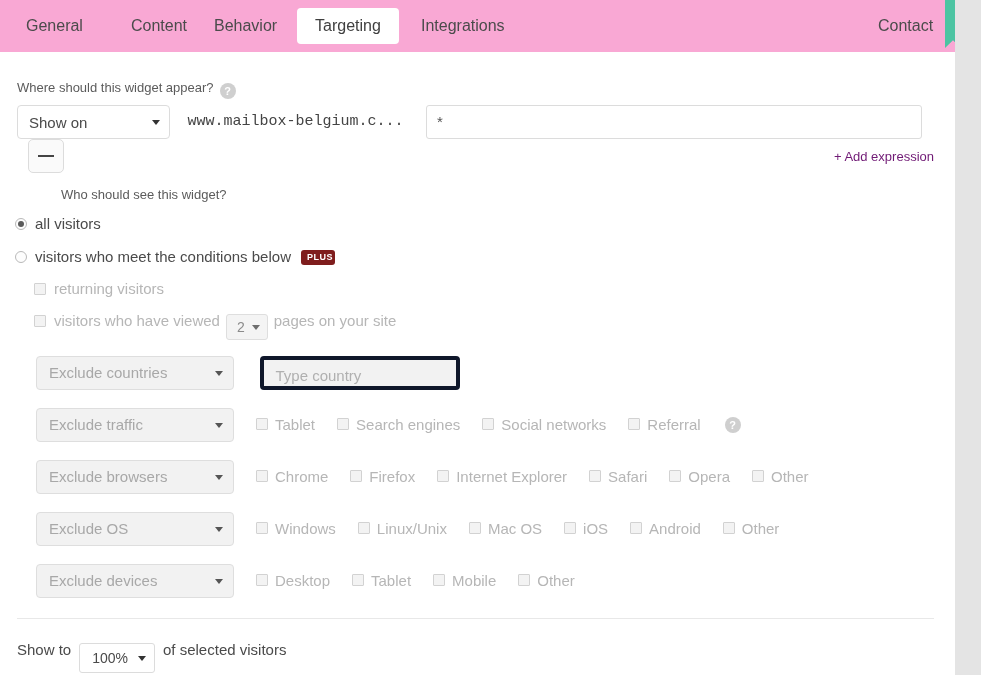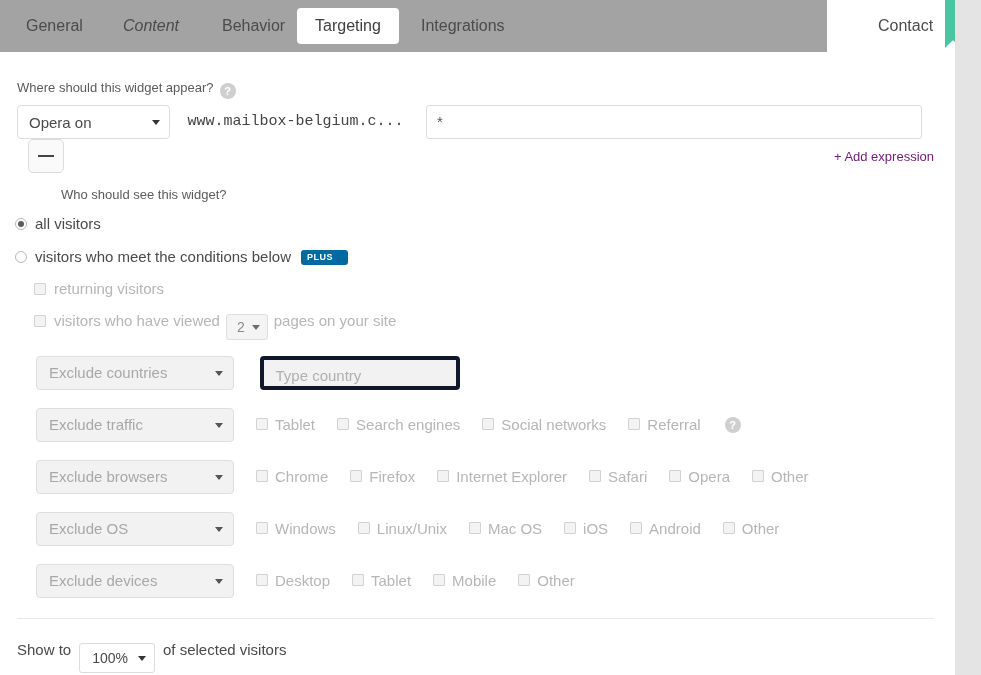--- a/index.html
+++ b/index.html
@@ -30,9 +30,9 @@
     position: absolute;
     top: 0;
     left: 0;
-    width: 827px;
+    width: 955px;
     height: 52px;
-    background: #a3a3a3;
+    background: #f9a8d4;
     box-sizing: border-box;
   }
   .tab {

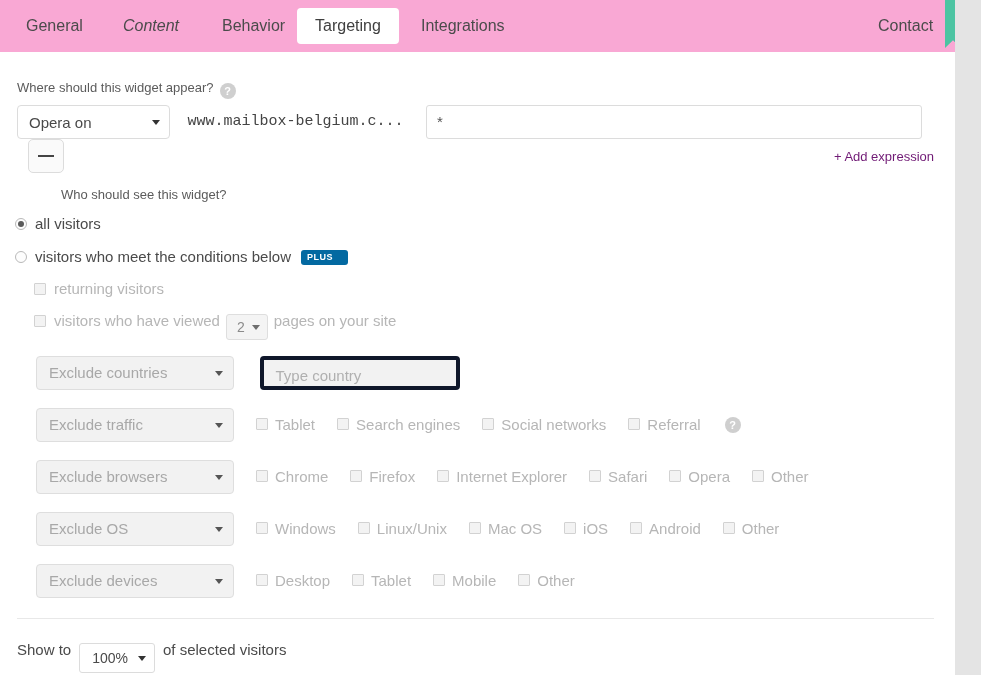--- a/index.html
+++ b/index.html
@@ -54,7 +54,7 @@
     color: #3f3f3f;
   }
   #tab-general    { left: 8px; }
-  #tab-content    { left: 105px; font-style: italic; }
+  #tab-content    { left: 113px; }
   #tab-behavior   { left: 204px; text-align: right; }
   #tab-targeting  { left: 297px; }
   #tab-integrations { left: 403px; }

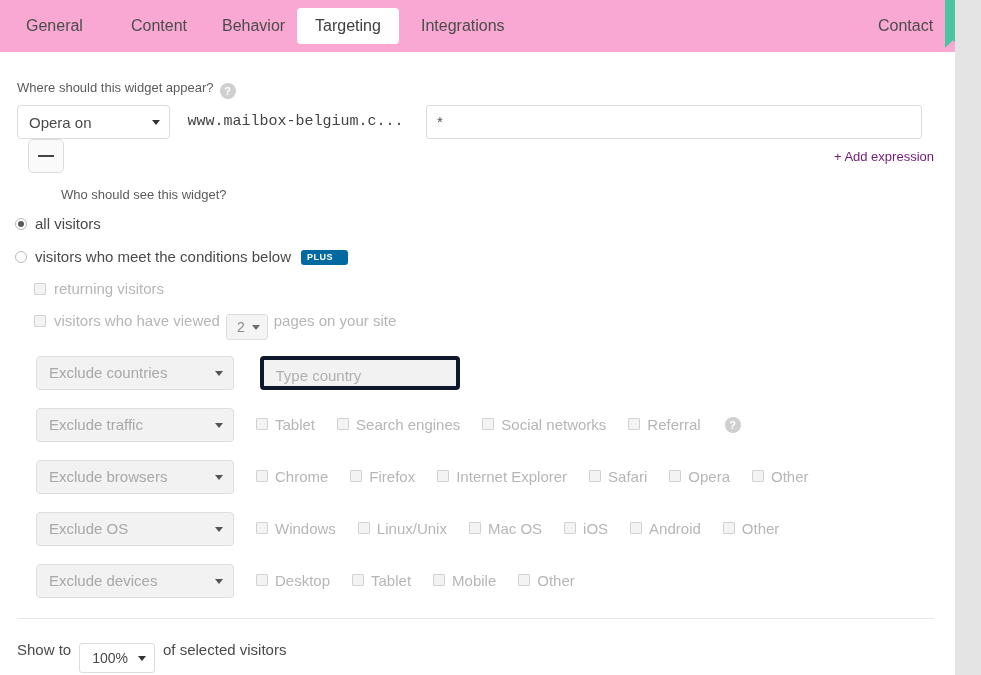--- a/index.html
+++ b/index.html
@@ -55,7 +55,7 @@
   }
   #tab-general    { left: 8px; }
   #tab-content    { left: 113px; }
-  #tab-behavior   { left: 204px; text-align: right; }
+  #tab-behavior   { left: 196px; text-align: right; }
   #tab-targeting  { left: 297px; }
   #tab-integrations { left: 403px; }
   #tab-contact    { left: 860px; }

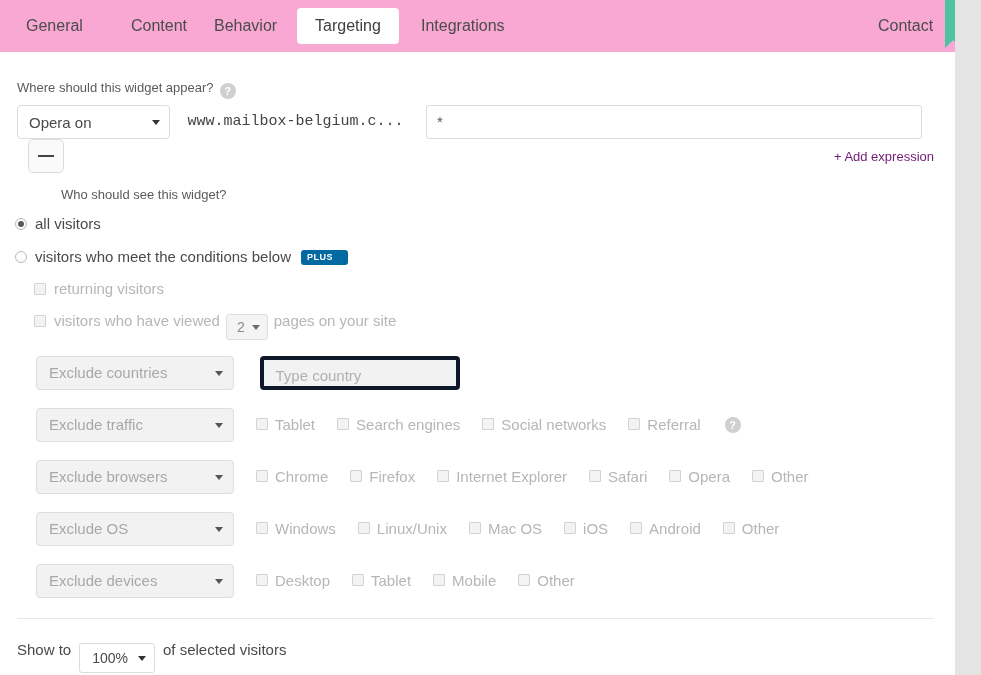--- a/index.html
+++ b/index.html
@@ -439,7 +439,7 @@
 
   <div id="url-row">
     <span class="select-box" id="select-showon">
-      <span>Opera on</span>
+      <span>Show on</span>
       <span class="caret"></span>
     </span>
     <span id="domain-text">www.mailbox-belgium.c...</span>

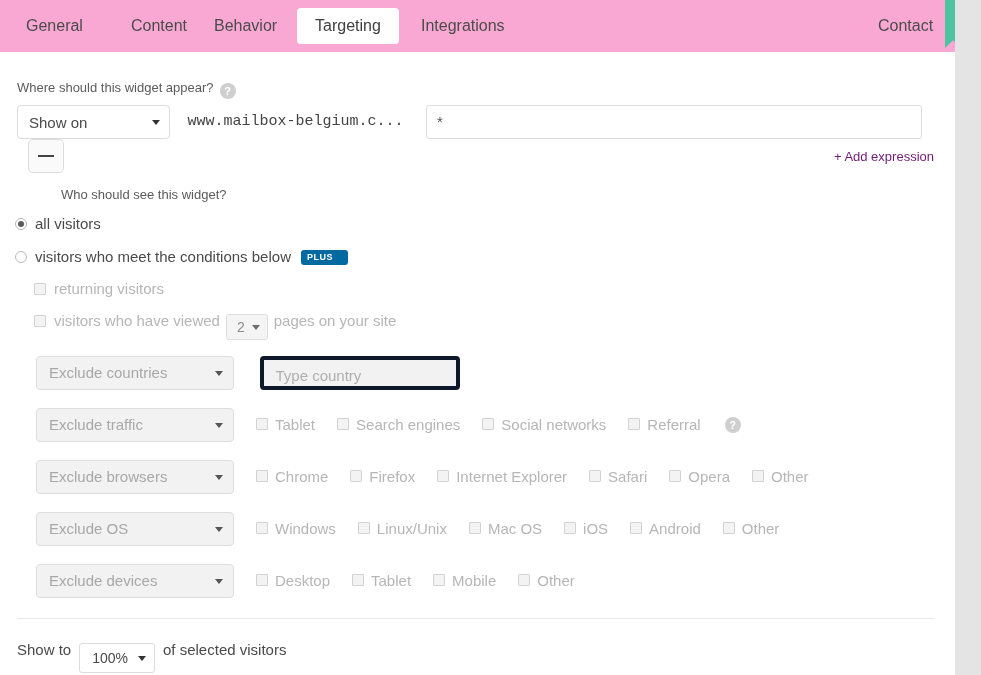--- a/index.html
+++ b/index.html
@@ -238,12 +238,12 @@
 
   .plus-badge {
     display: inline-block;
-    background: #0369a1;
+    background: #7f1d1d;
     color: #ffffff;
     font-size: 9px;
     font-weight: bold;
     letter-spacing: 0.5px;
-    padding: 2px 15px 3px 6px;
+    padding: 2px 2px 3px 6px;
     border-radius: 3px;
     margin-left: 10px;
     vertical-align: 2px;

